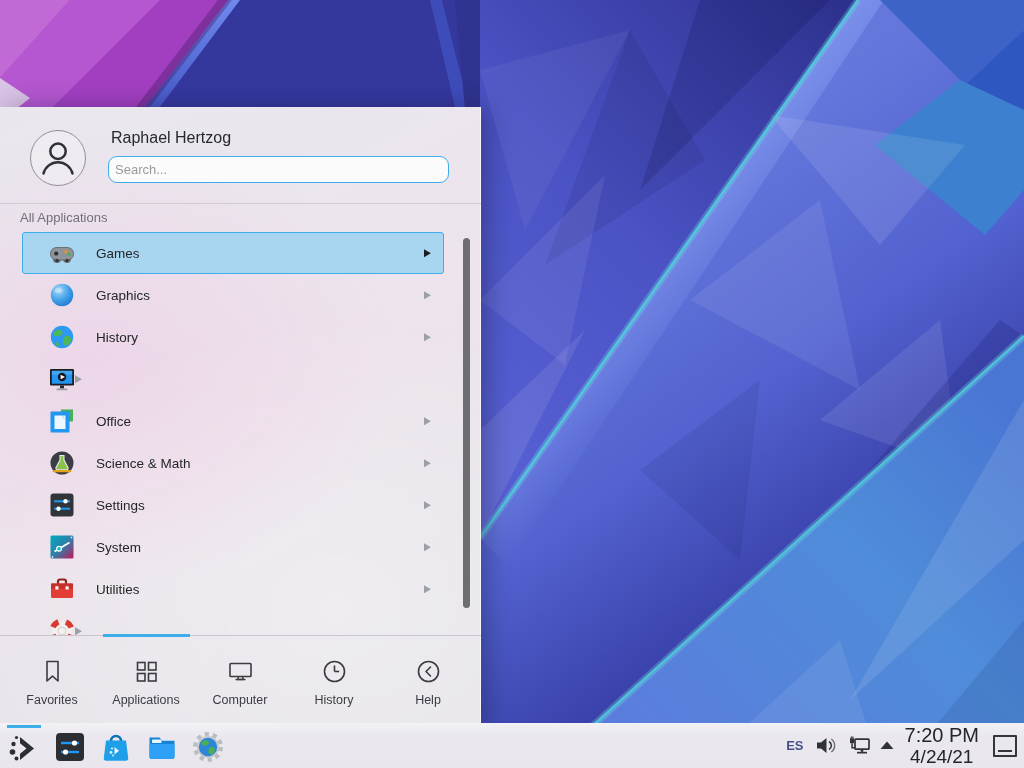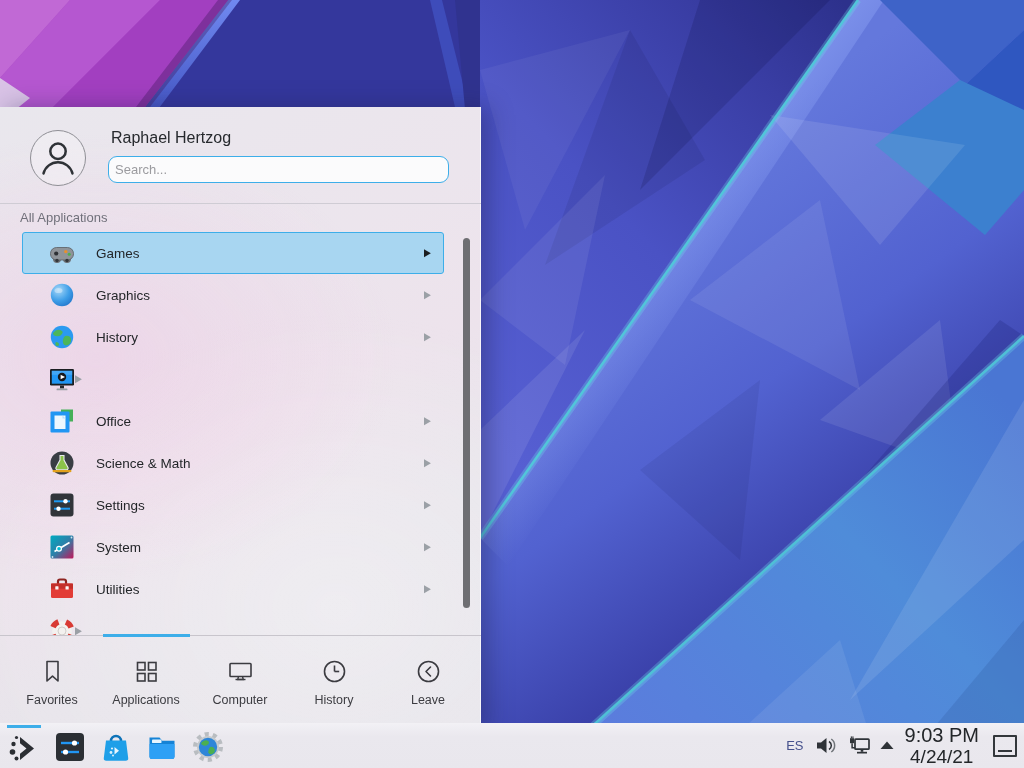--- a/index.html
+++ b/index.html
@@ -356,7 +356,7 @@
                 <circle cx="13.5" cy="13.5" r="10" fill="none" stroke="#3b3b40" stroke-width="1.6"></circle>
                 <polyline points="15.5,9 11,13.5 15.5,18" fill="none" stroke="#3b3b40" stroke-width="1.6" stroke-linejoin="round" stroke-linecap="round"></polyline>
               </svg></span>
-            <span class="tab-label">Leave</span>
+            <span class="tab-label">Help</span>
           </div>
         </div>
     </div>

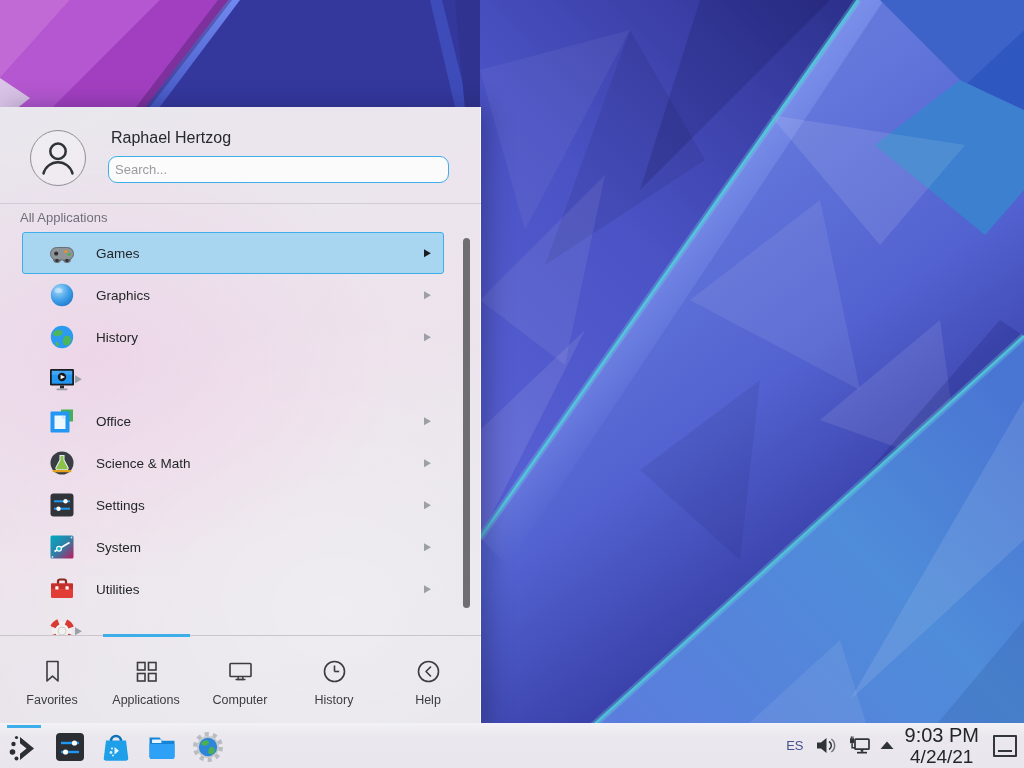--- a/index.html
+++ b/index.html
@@ -71,7 +71,7 @@
   .task-app .active-line { position:absolute; left:-1px; top:-6px; width:34px; height:3px; background:#3daee9; }
 
   #tray { margin-left:auto; display:flex; align-items:center; padding-right:7px; }
-  #kbd-layout { font-size:13px; font-weight:normal; color:#45508c; margin-right:12px; }
+  #kbd-layout { font-size:13px; font-weight:bold; color:#45508c; margin-right:12px; }
   .tray-icon { display:flex; align-items:center; justify-content:center; }
   .tray-icon svg { display:block; }
   #volume-icon { margin-right:11px; }

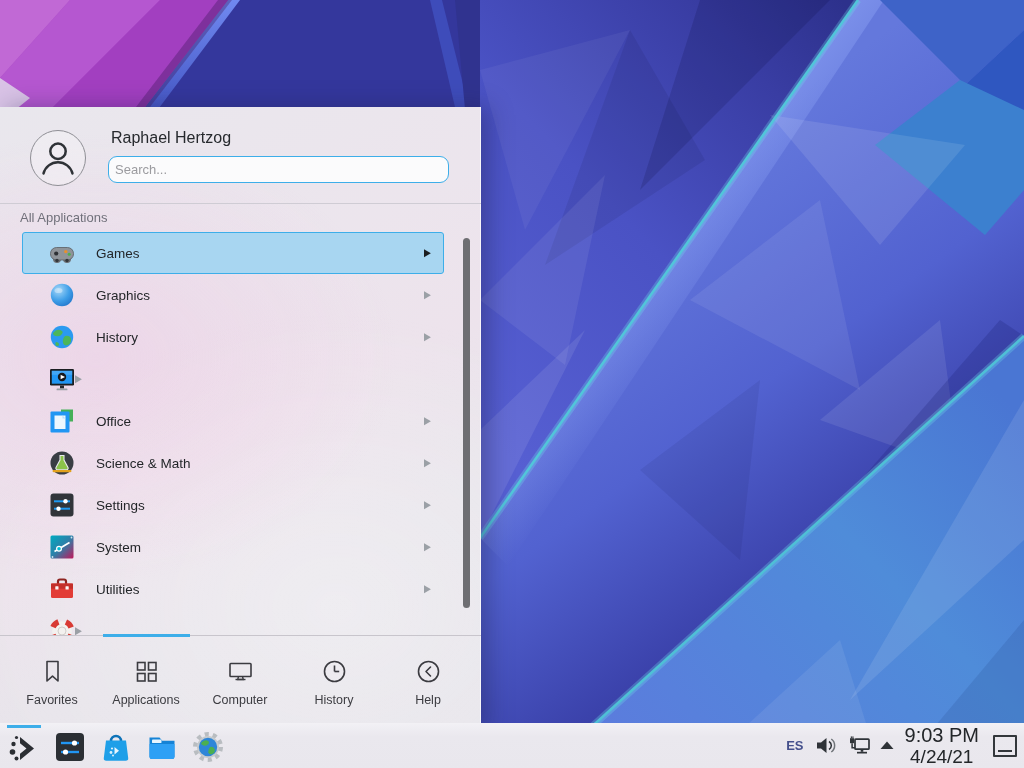--- a/index.html
+++ b/index.html
@@ -430,7 +430,7 @@
       </span>
 
       <div id="clock">
-        <div class="time">9:03 PM</div>
+        <div class="time">7:20 PM</div>
         <div class="date">4/24/21</div>
       </div>
 

